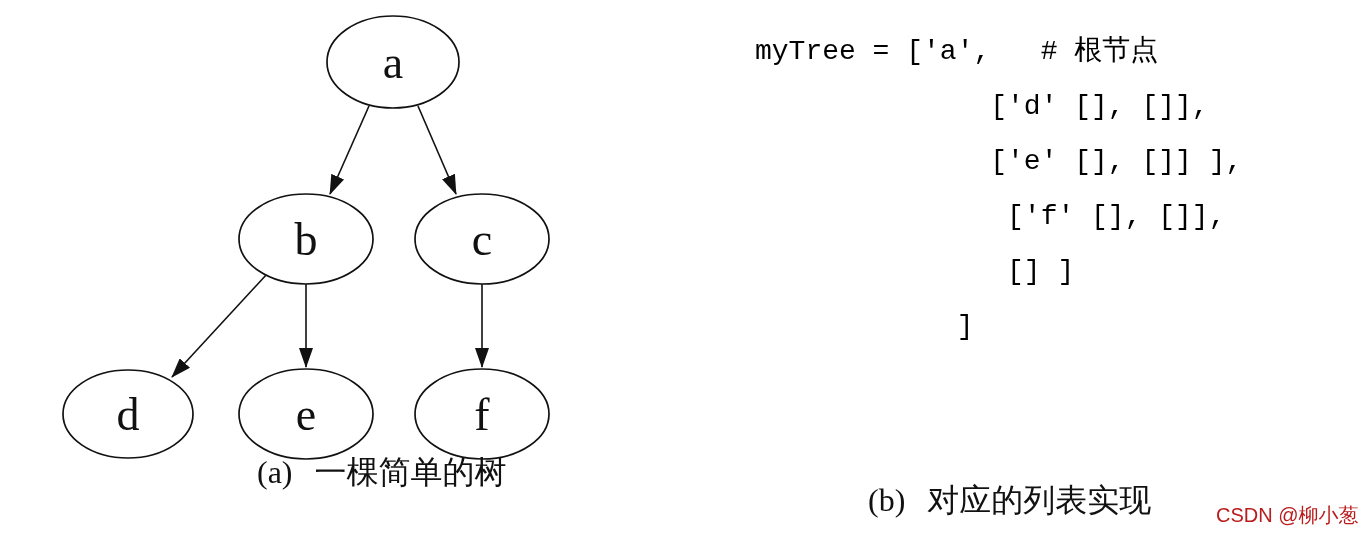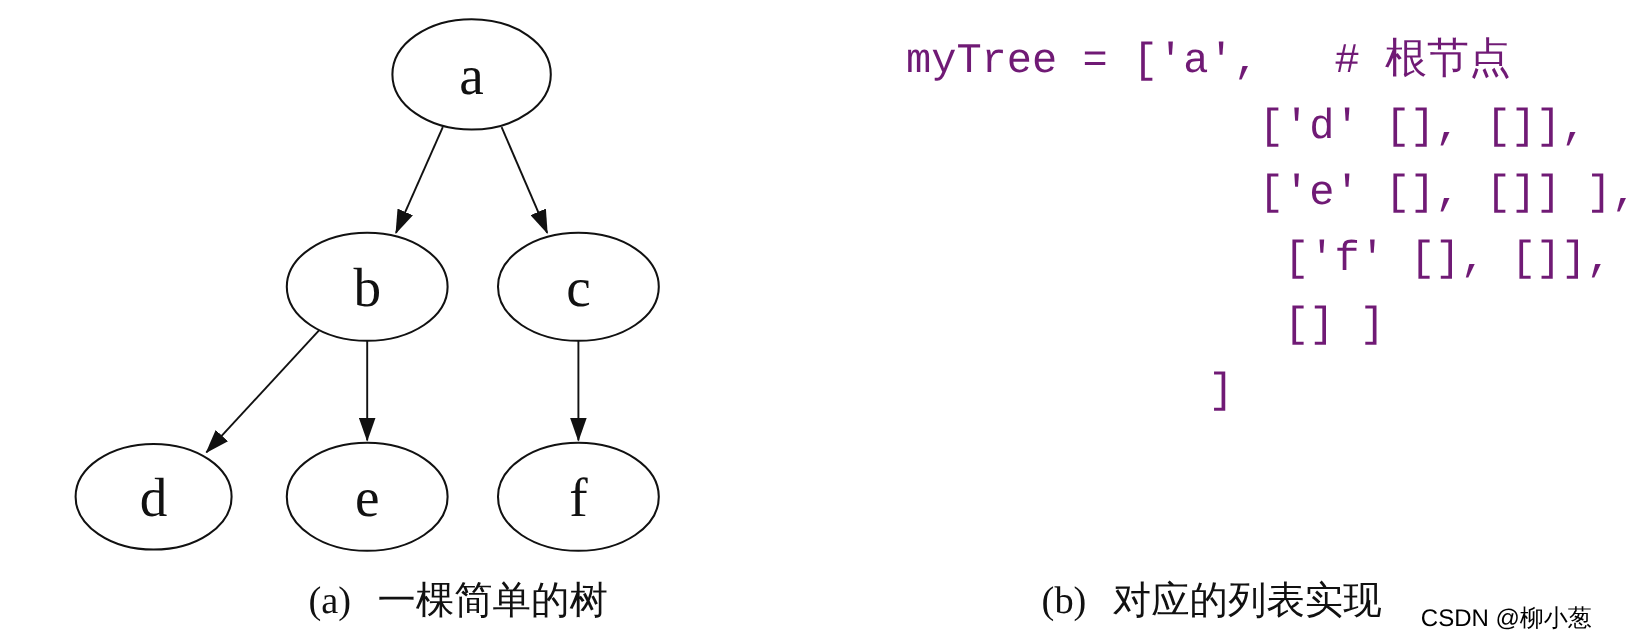--- a/index.html
+++ b/index.html
@@ -54,8 +54,8 @@
     left: 755px;
     top: 24px;
     font-family: "Liberation Mono", "DejaVu Sans Mono", monospace;
-    font-size: 35px;
-    color: #701a75;
+    font-size: 28px;
+    color: #000000;
   }
   .code-line {
     white-space: pre;

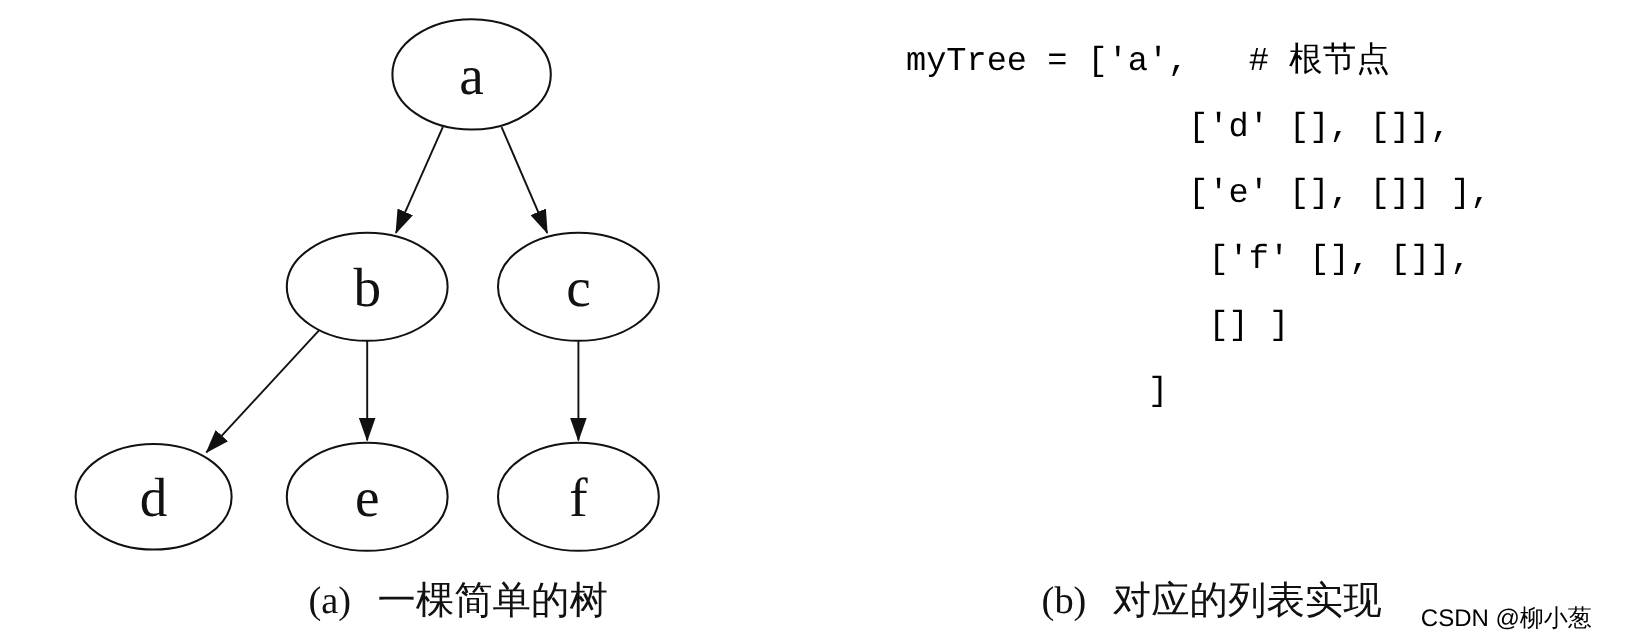--- a/index.html
+++ b/index.html
@@ -47,7 +47,7 @@
   .caption .cap-text {
     margin-left: 22px;
   }
-  .caption-a { left: 257px; top: 479px; }
+  .caption-a { left: 257px; top: 451px; }
   .caption-b { left: 868px; top: 479px; }
   .code {
     position: absolute;

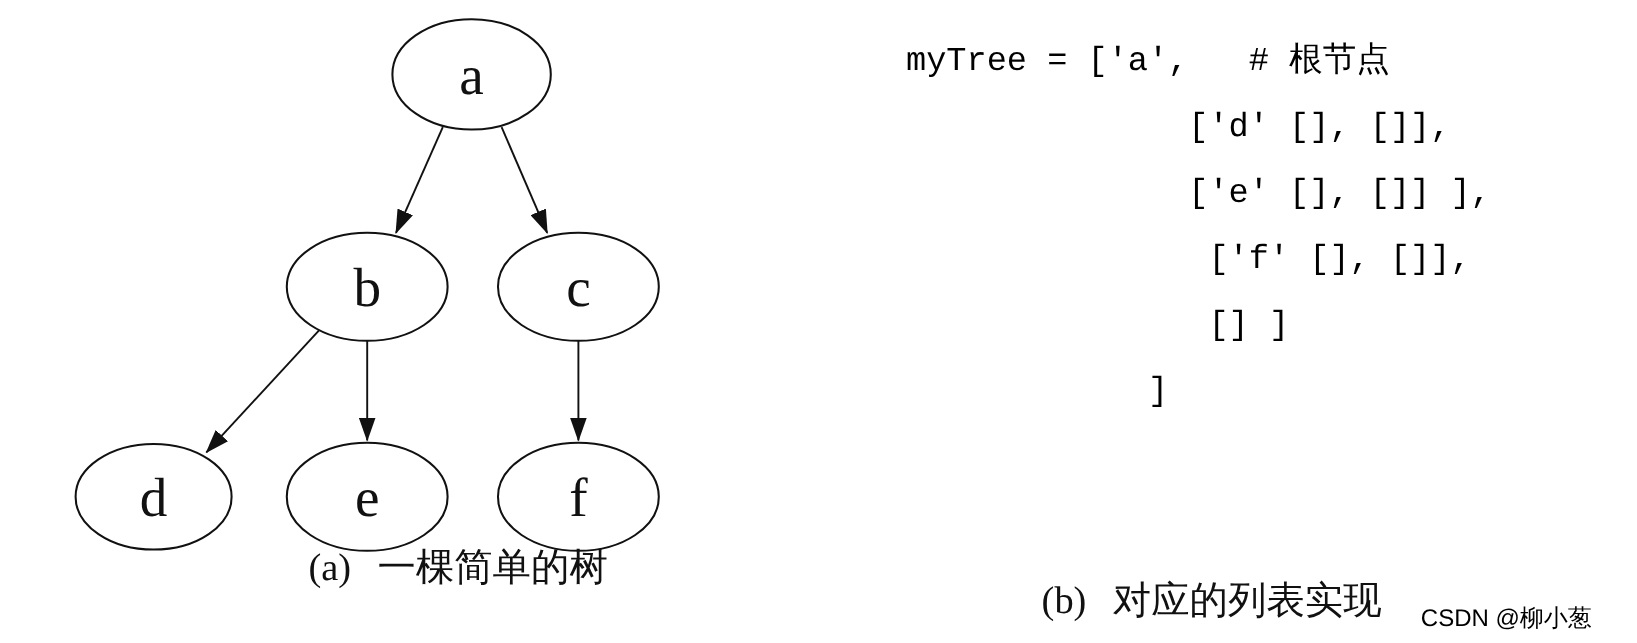--- a/index.html
+++ b/index.html
@@ -64,11 +64,11 @@
   }
   .watermark {
     position: absolute;
-    left: 1184px;
+    left: 1216px;
     top: 502px;
     font-family: "Liberation Sans", sans-serif;
     font-size: 20px;
-    color: #000000;
+    color: #b91c1c;
     white-space: nowrap;
   }
 </style>

